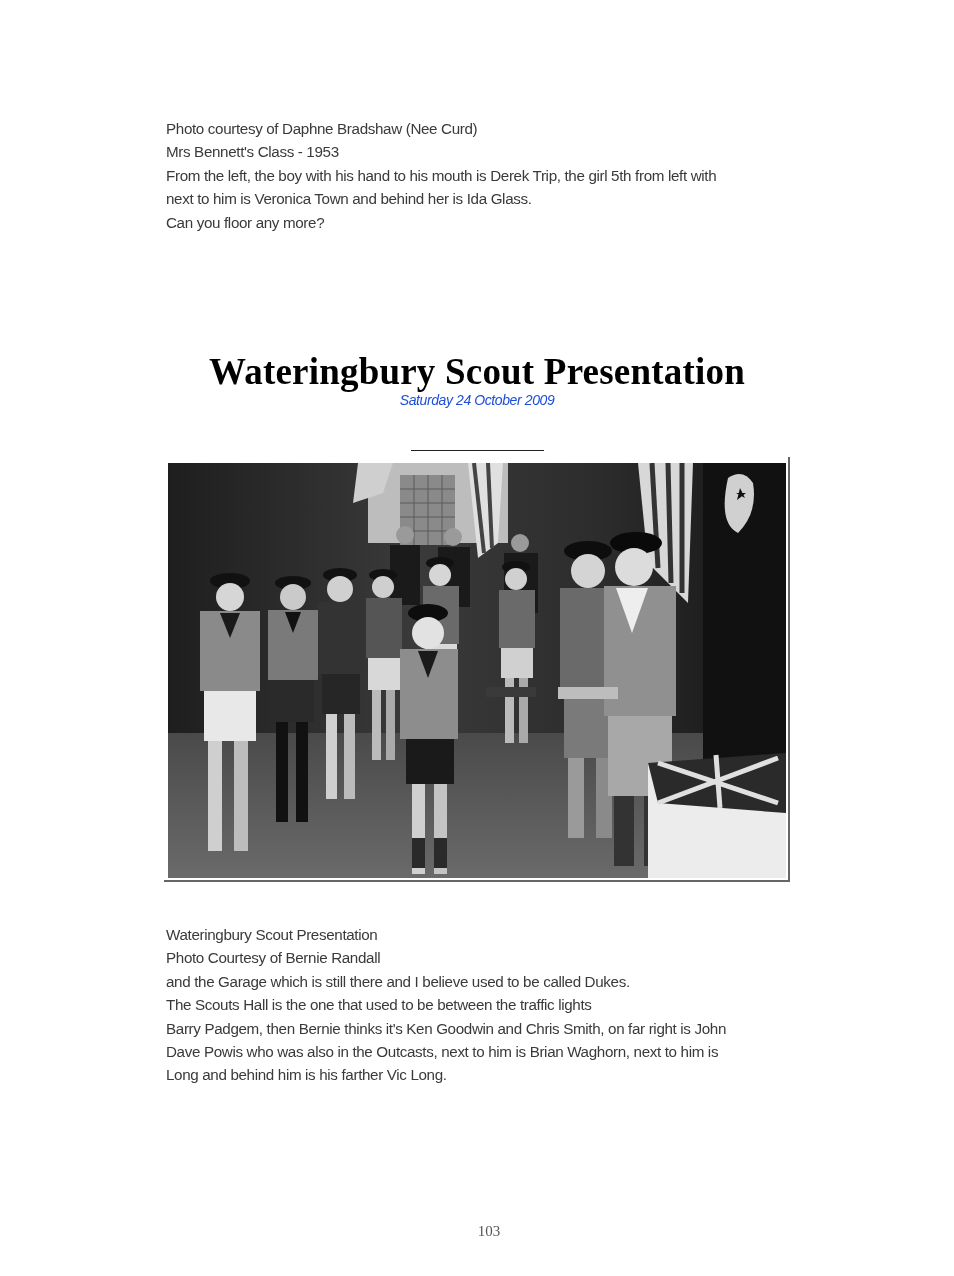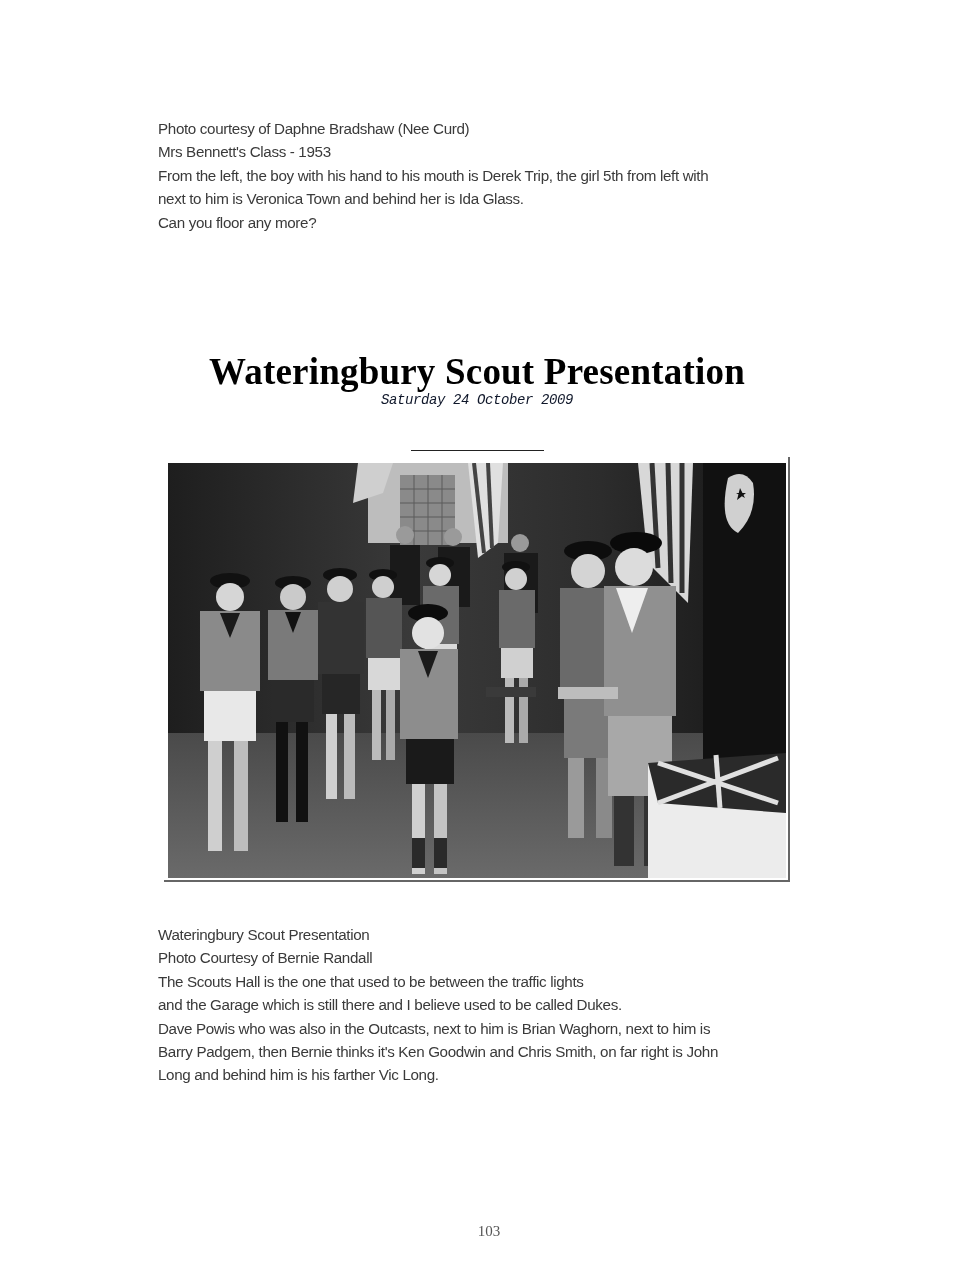--- a/index.html
+++ b/index.html
@@ -6,7 +6,7 @@
     body { width: 954px; height: 1276px; position: relative; overflow: hidden; }
     .page { position: absolute; left: 0; top: 0; width: 954px; height: 1276px; background: #fff; }
     .para {
-      position: absolute; left: 158px; width: 638px;
+      position: absolute; left: 166px; width: 638px;
       font-family: "Liberation Sans", "DejaVu Sans", sans-serif;
       font-size: 15.2px; line-height: 23.4px; color: #3a3a3a;
       letter-spacing: -0.35px;

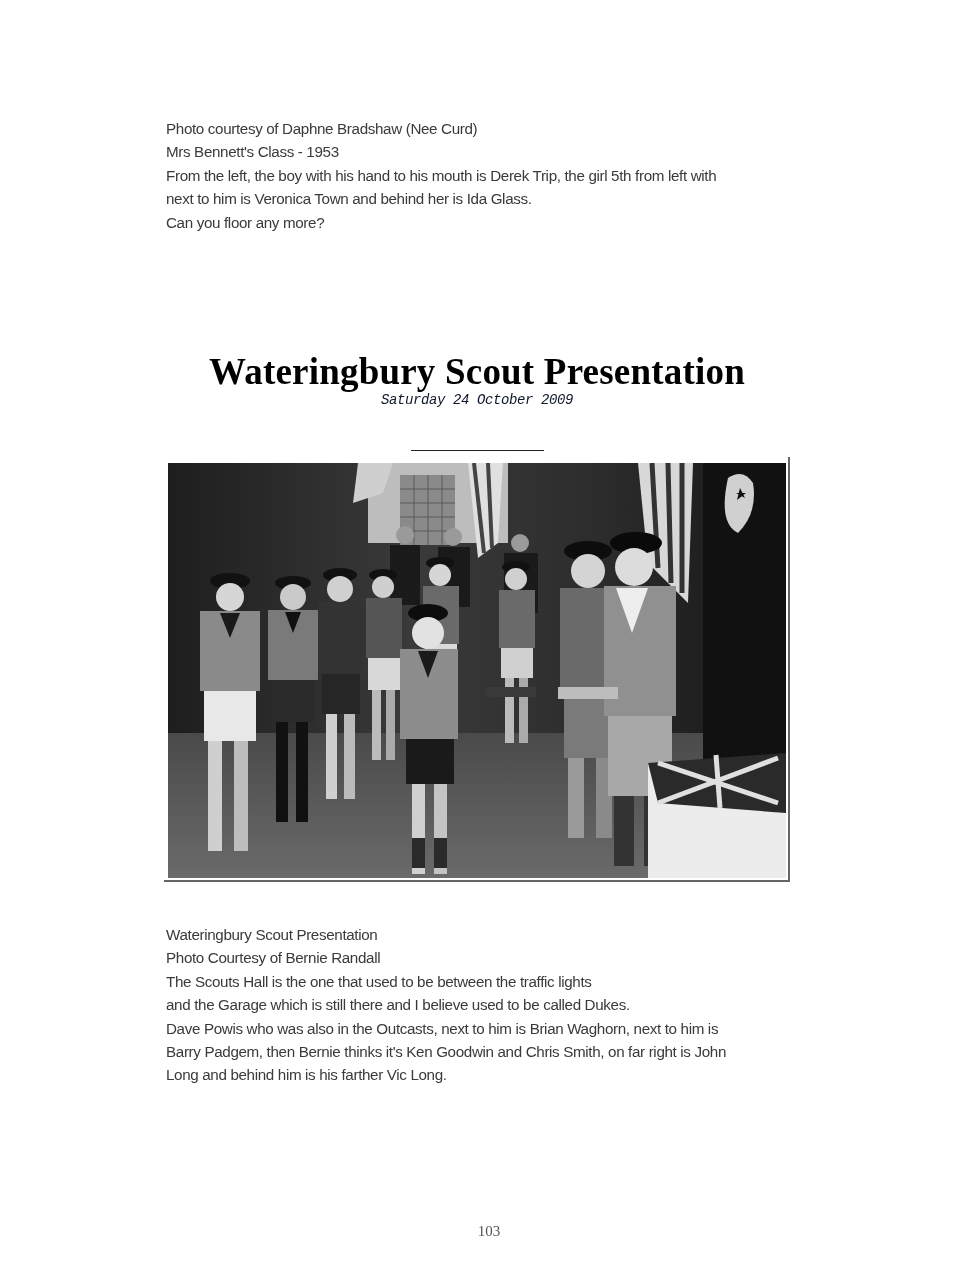--- a/index.html
+++ b/index.html
@@ -21,8 +21,8 @@
     }
     .subtitle {
       position: absolute; left: 0; width: 954px; top: 392px; text-align: center;
-      font-family: Liberation Mono, monospace;
-      font-style: italic; font-size: 14px; color: #0f172a; letter-spacing: -0.4px;
+      font-family: Liberation Sans, sans-serif;
+      font-style: italic; font-size: 14px; color: #1d4ed8; letter-spacing: -0.4px;
     }
     .rule { position: absolute; left: 411px; top: 450px; width: 133px; height: 1px; background: #222; }
     .photo-frame {

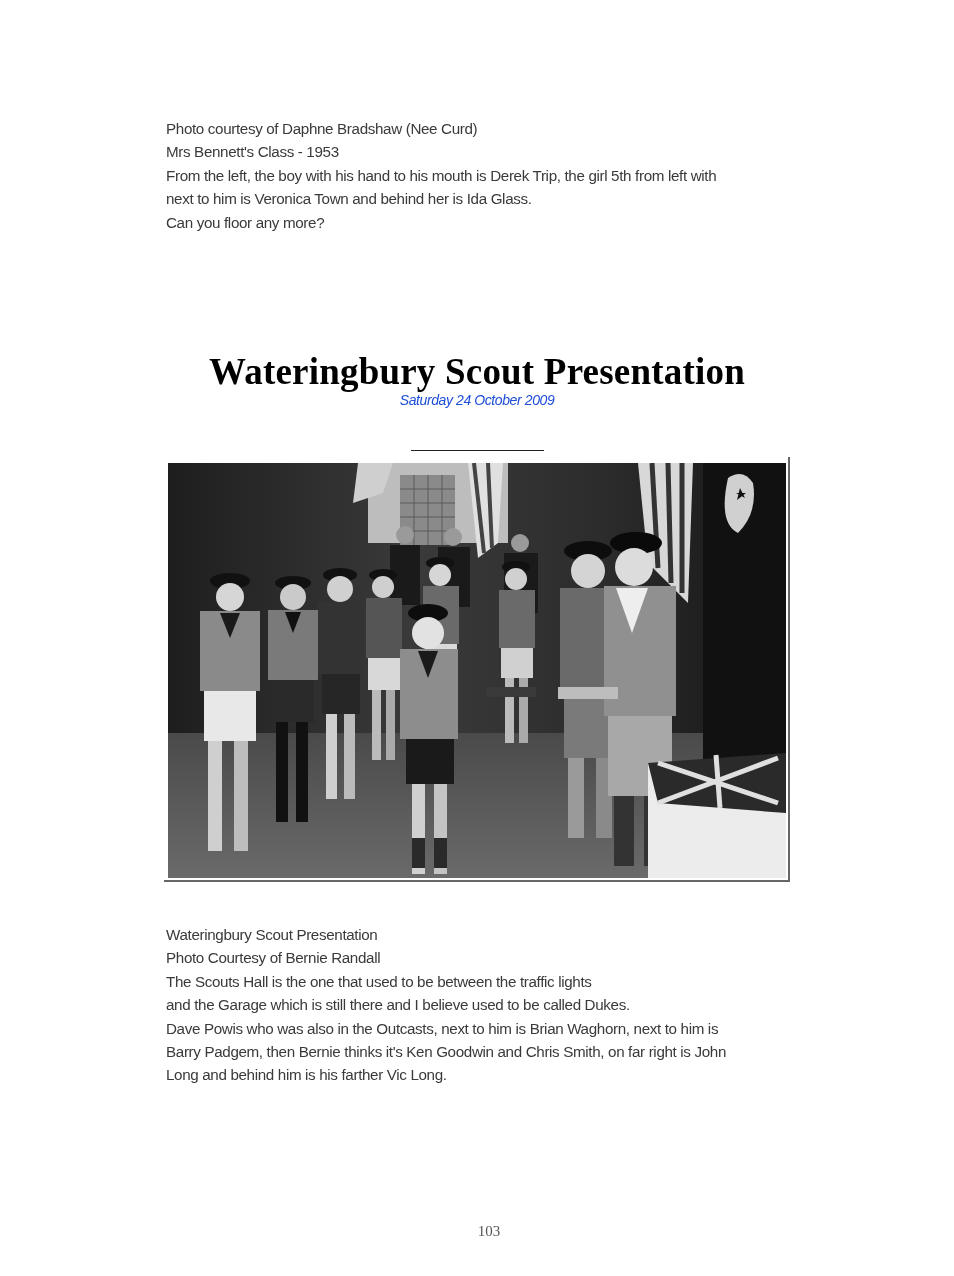--- a/index.html
+++ b/index.html
@@ -213,8 +213,8 @@
   <div class="para" id="bottom-caption">
     <span class="line">Wateringbury Scout Presentation</span>
     <span class="line">Photo Courtesy of Bernie Randall</span>
+    <span class="line">and the Garage which is still there and I believe used to be called Dukes.</span>
     <span class="line">The Scouts Hall is the one that used to be between the traffic lights</span>
-    <span class="line">and the Garage which is still there and I believe used to be called Dukes.</span>
     <span class="line">Dave Powis who was also in the Outcasts, next to him is Brian Waghorn, next to him is</span>
     <span class="line">Barry Padgem, then Bernie thinks it's Ken Goodwin and Chris Smith, on far right is John</span>
     <span class="line">Long and behind him is his farther Vic Long.</span>

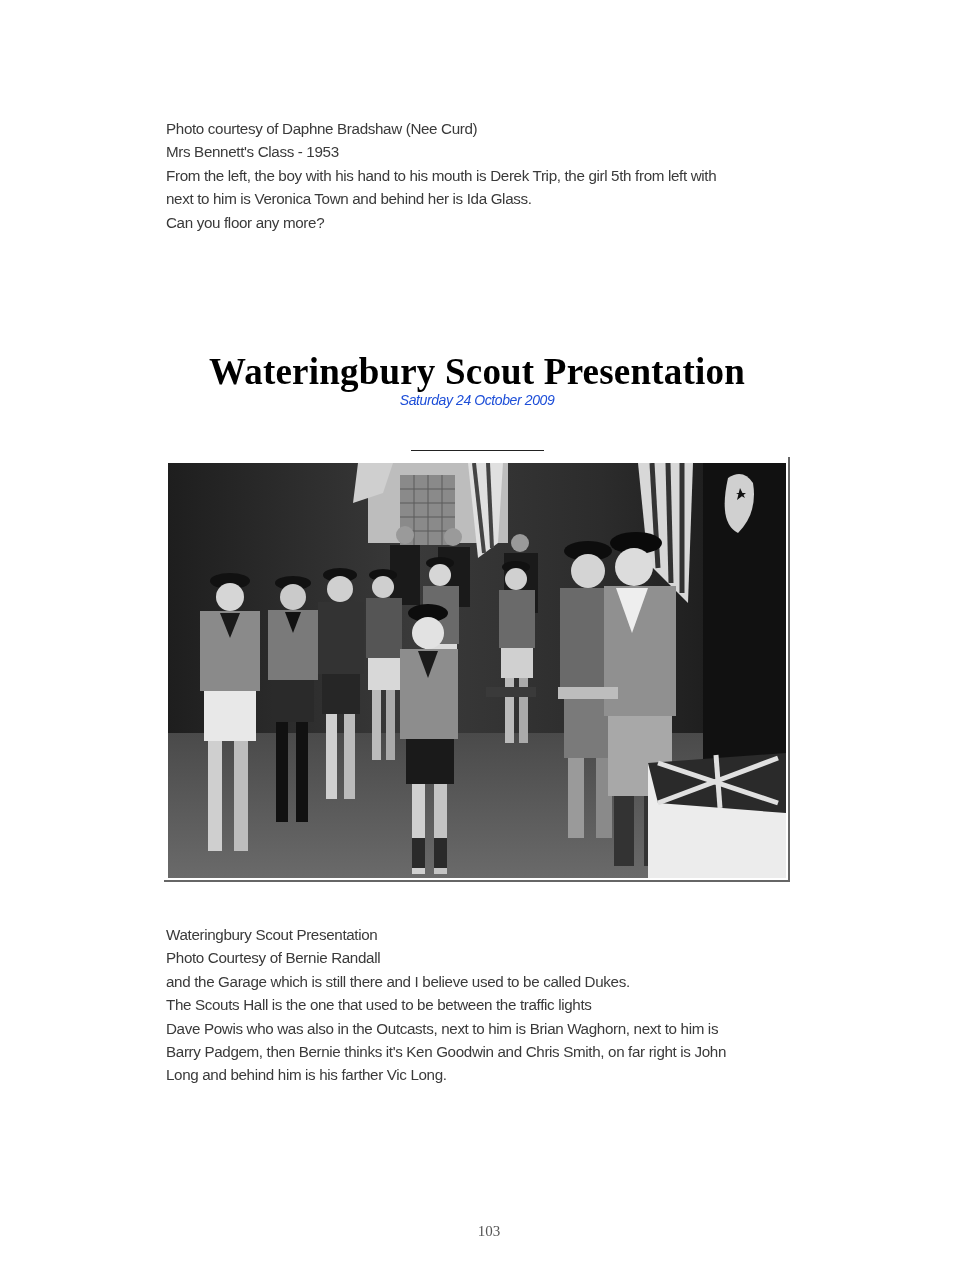--- a/index.html
+++ b/index.html
@@ -215,8 +215,8 @@
     <span class="line">Photo Courtesy of Bernie Randall</span>
     <span class="line">and the Garage which is still there and I believe used to be called Dukes.</span>
     <span class="line">The Scouts Hall is the one that used to be between the traffic lights</span>
+    <span class="line">Barry Padgem, then Bernie thinks it's Ken Goodwin and Chris Smith, on far right is John</span>
     <span class="line">Dave Powis who was also in the Outcasts, next to him is Brian Waghorn, next to him is</span>
-    <span class="line">Barry Padgem, then Bernie thinks it's Ken Goodwin and Chris Smith, on far right is John</span>
     <span class="line">Long and behind him is his farther Vic Long.</span>
   </div>
 

